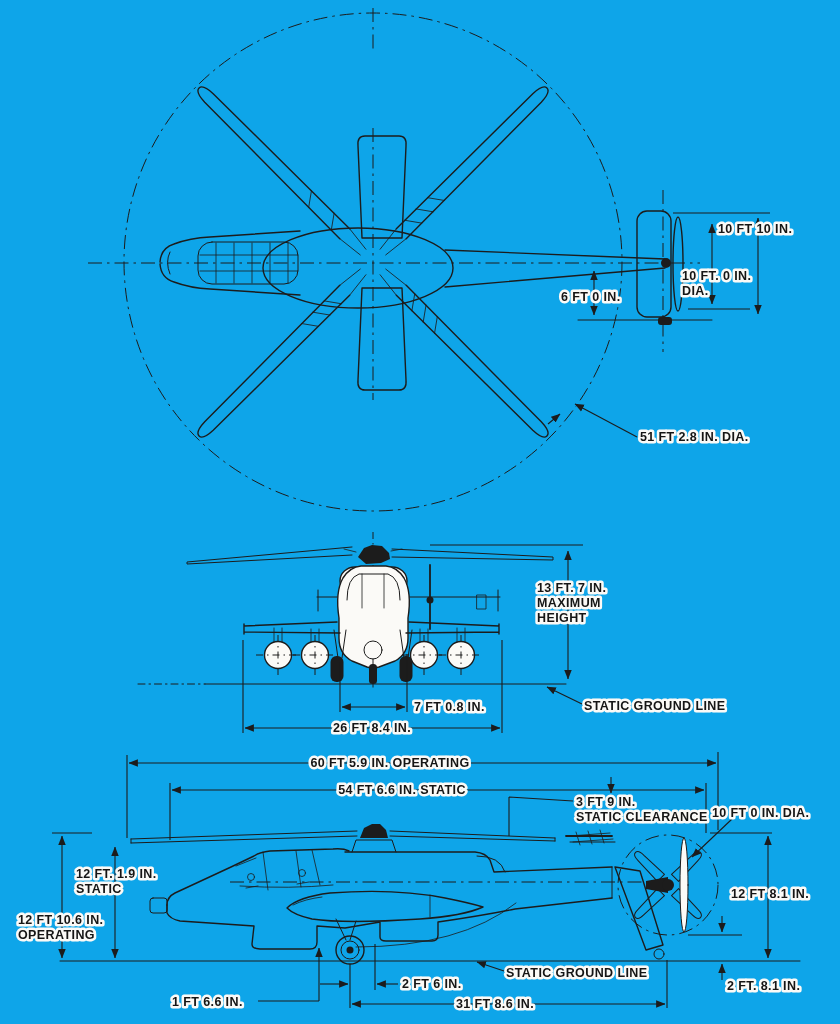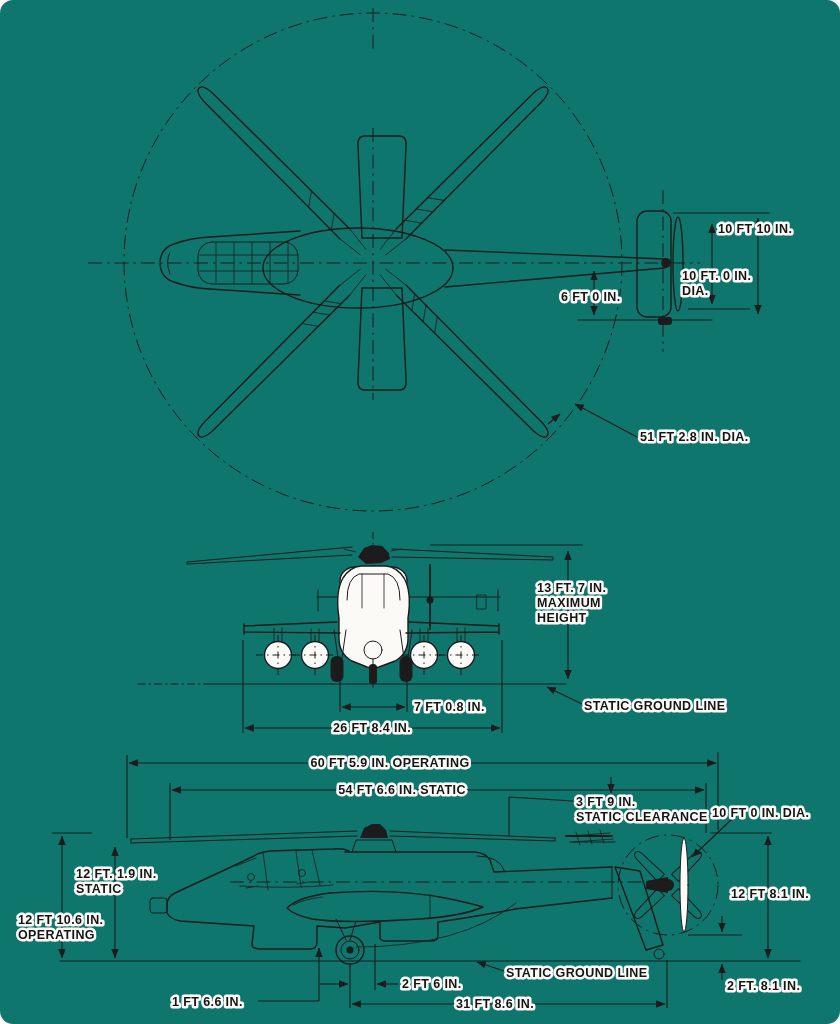--- a/index.html
+++ b/index.html
@@ -4,7 +4,7 @@
 <title>Helicopter Three-View Dimension Drawing</title>
 <style>
   html,body{margin:0;padding:0;background:#fbfaf7;}
-  .page{position:relative;width:840px;height:1024px;background:#0f766e;overflow:hidden;border-radius:13px;}
+  .page{position:relative;width:840px;height:1024px;background:#0ea5e9;overflow:hidden;}
   svg{display:block;}
   .ln{fill:none;stroke:#1c1c1c;stroke-width:1.4;stroke-linecap:round;stroke-linejoin:round;}
   .t1{stroke-width:1;}

